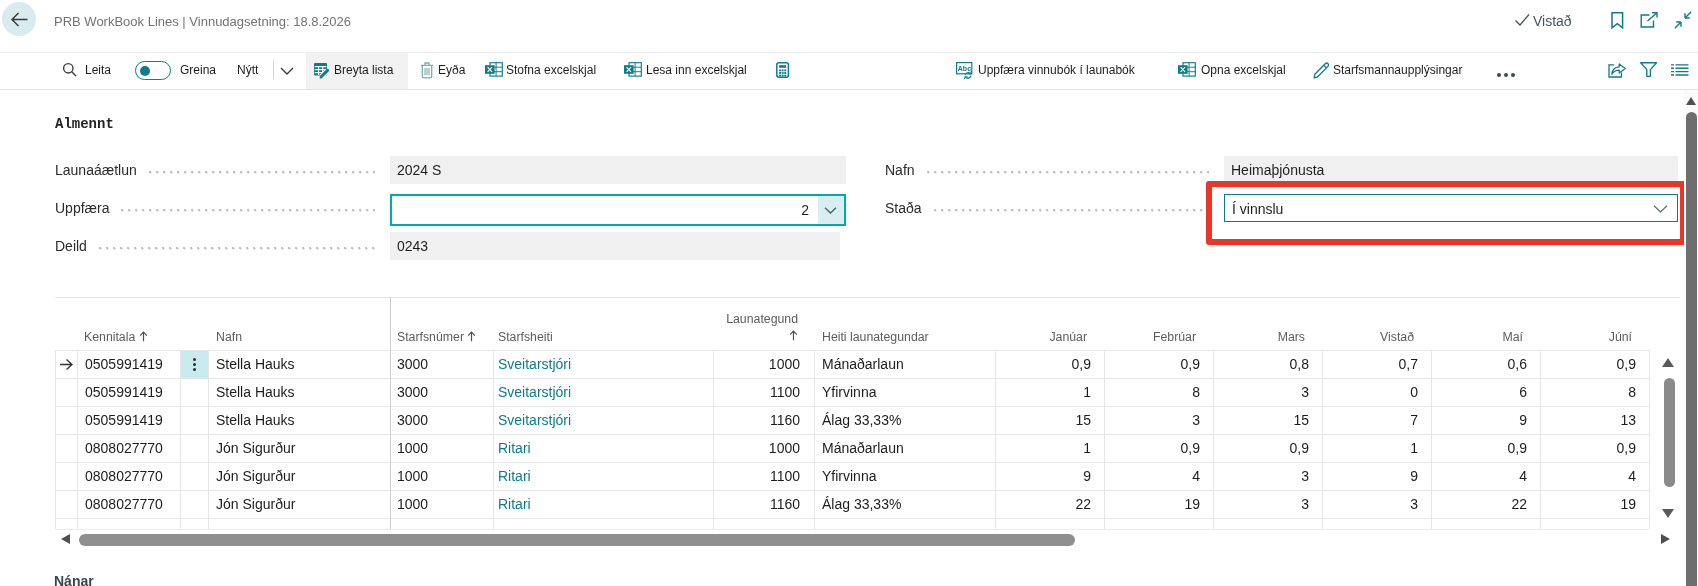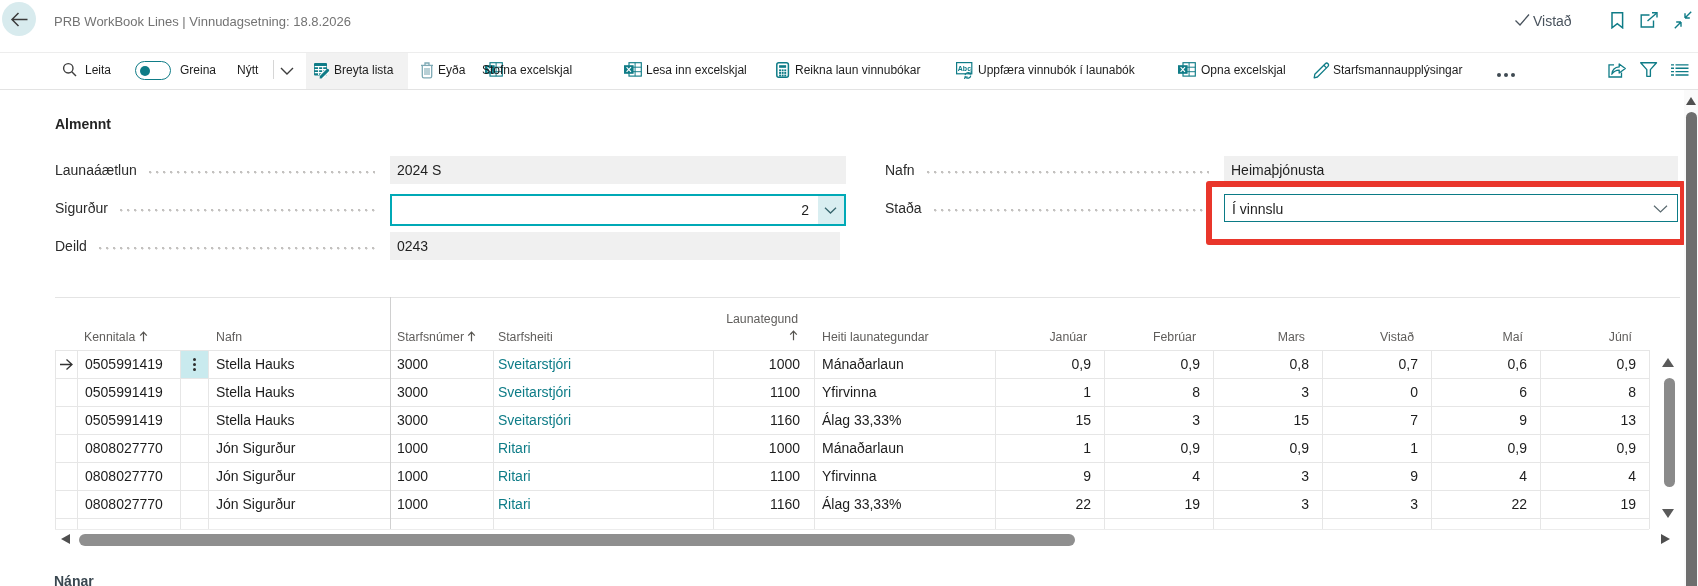--- a/index.html
+++ b/index.html
@@ -92,7 +92,7 @@
     <rect x="0" y="3.2" width="9.6" height="8.6" fill="#0f7c87"></rect>
     <path d="M2.6,5.2 L7,9.8 M7,5.2 L2.6,9.8" stroke="#fff" stroke-width="1.15"></path>
   </svg>
-  <div class="tb-txt" style="left:482px;">Stofna excelskjal</div>
+  <div class="tb-txt" style="left:506px;">Stofna excelskjal</div>
 
   <svg class="abs" style="left:624px;top:62px;" width="18" height="15" viewBox="0 0 18 15">
     <rect x="5" y="0.7" width="12.3" height="13.4" fill="none" stroke="#0f7c87" stroke-width="1.15"></rect>

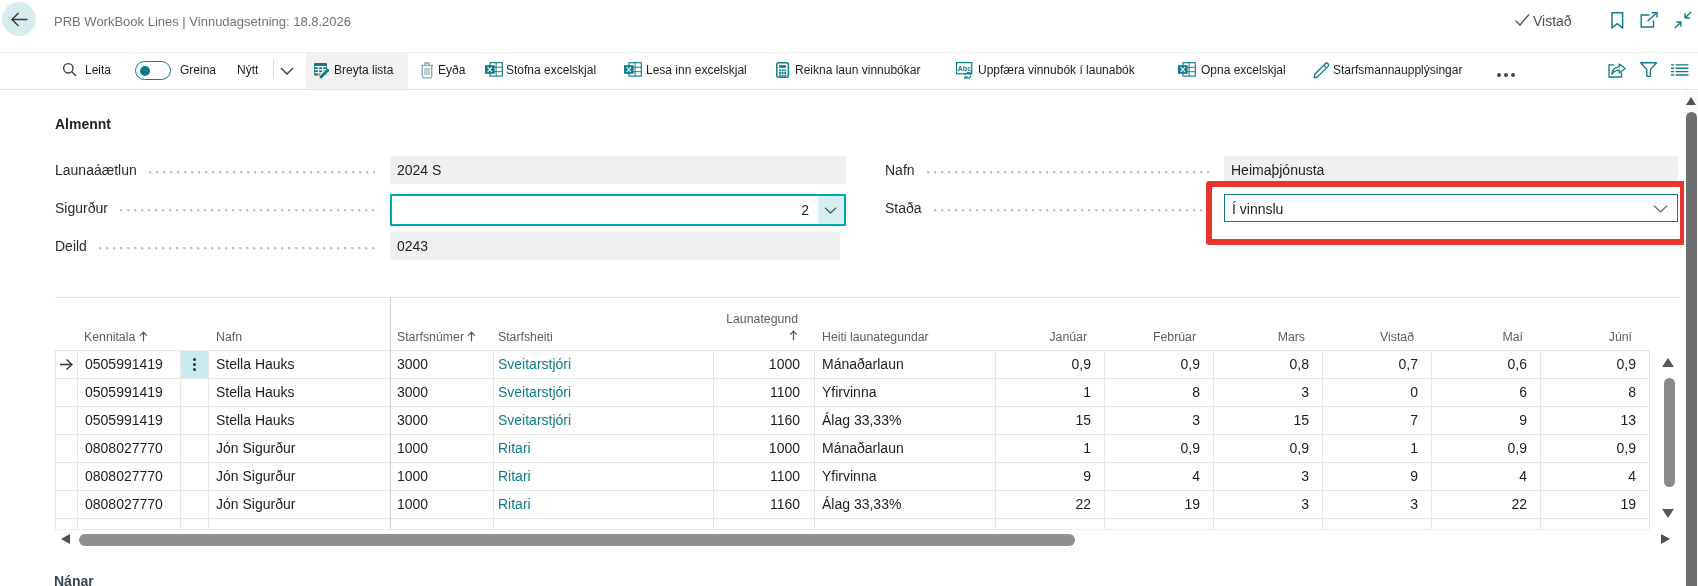--- a/index.html
+++ b/index.html
@@ -115,7 +115,6 @@
       <rect x="5.7" y="12.6" width="1.9" height="1.9" fill="#0f7c87"></rect>
       <rect x="8.3" y="12.6" width="1.9" height="1.9" fill="#0f7c87"></rect>
   </svg>
-  <div class="tb-txt" style="left:795px;">Reikna laun vinnubókar</div>
 
   <svg class="abs" style="left:956px;top:62px;" width="17" height="17" viewBox="0 0 17 17">
     <rect x="0.6" y="0.6" width="15.2" height="11.2" fill="none" stroke="#0f7c87" stroke-width="1.2"></rect>

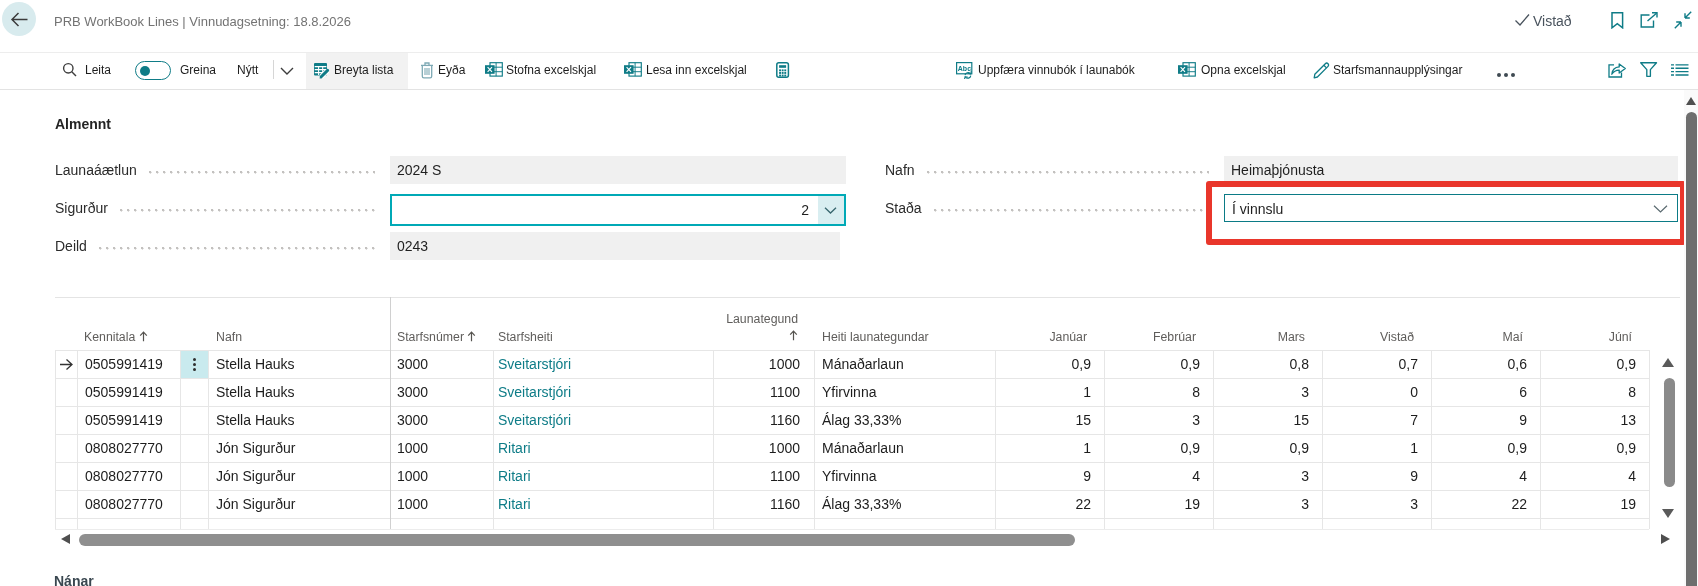--- a/index.html
+++ b/index.html
@@ -155,7 +155,7 @@
     <path d="M0,0.8 h3 M4.5,0.8 H17.5 M0,4.2 h3 M4.5,4.2 H17.5 M0,7.6 h3 M4.5,7.6 H17.5 M0,11 h3 M4.5,11 H17.5" stroke="#0f7c87" stroke-width="1.35"></path>
   </svg>
 
-  <div class="abs" style="left:55px;top:116px;font-size:14px;font-weight:bold;color:#242424;">Almennt</div>
+  <div class="abs" style="left:55px;top:116px;font-size:14px;font-weight:bold;color:#242424;font-family:Liberation Mono, monospace;">Almennt</div>
 
   <div class="lbl" style="left:55px;top:156px;width:330px;">
       <span>Launaáætlun</span>

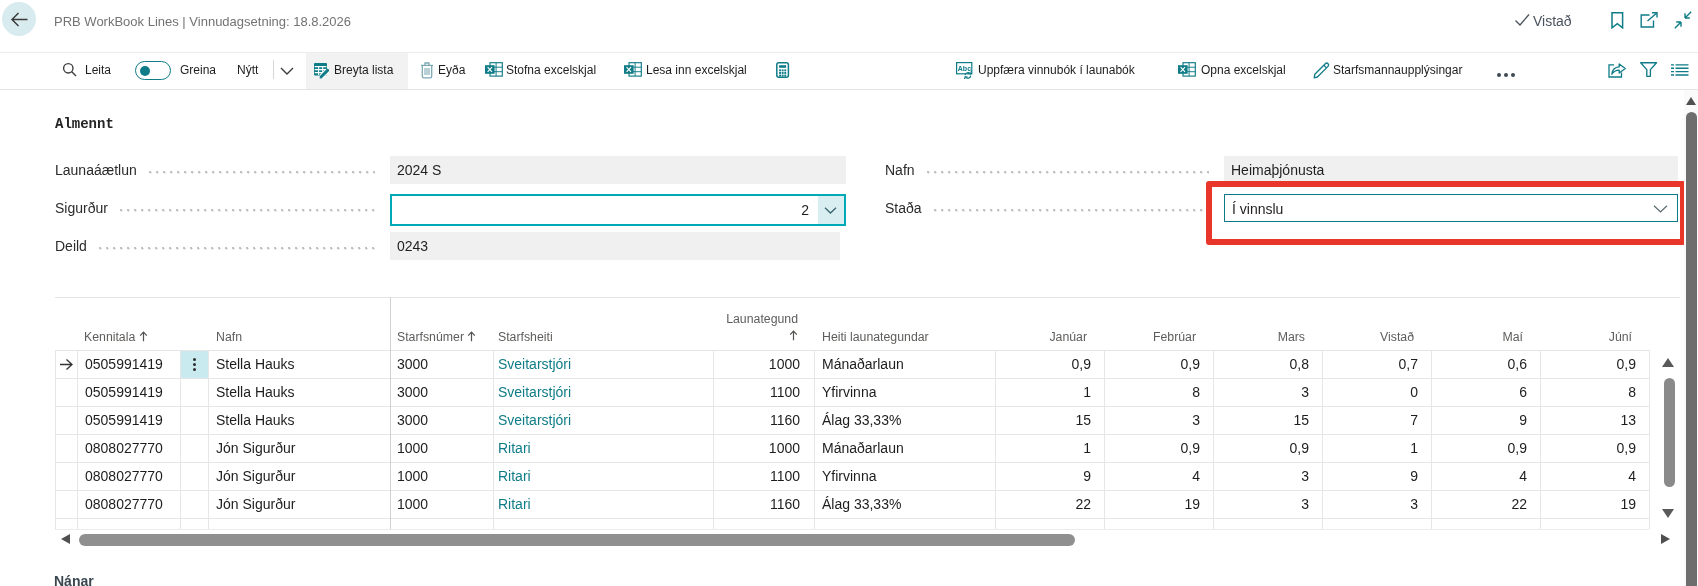--- a/index.html
+++ b/index.html
@@ -164,7 +164,7 @@
   <div class="fld gray" style="left:390px;top:156px;width:456px;">2024 S</div>
 
   <div class="lbl" style="left:55px;top:194px;width:330px;">
-      <span>Sigurður</span>
+      <span>Uppfæra</span>
       <span class="leader"></span>
     </div>
   <div class="fld" style="left:390px;top:194px;width:456px;height:32px;background:#fff;border:2px solid #00a9b6;">

